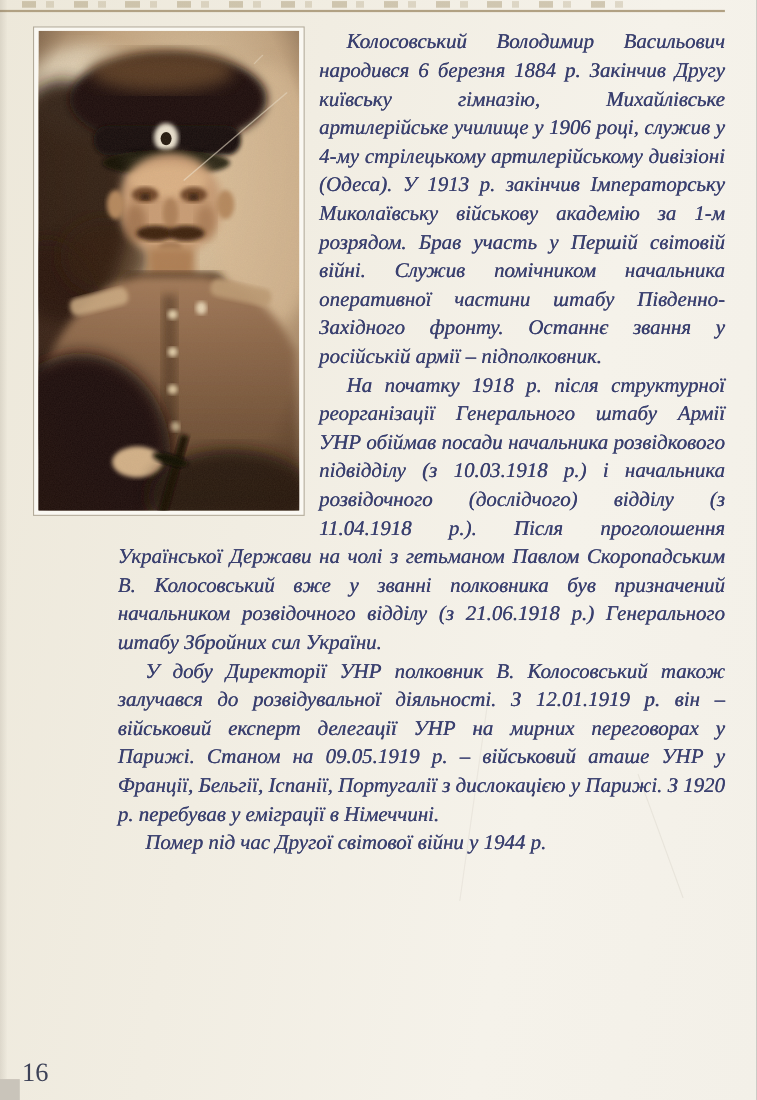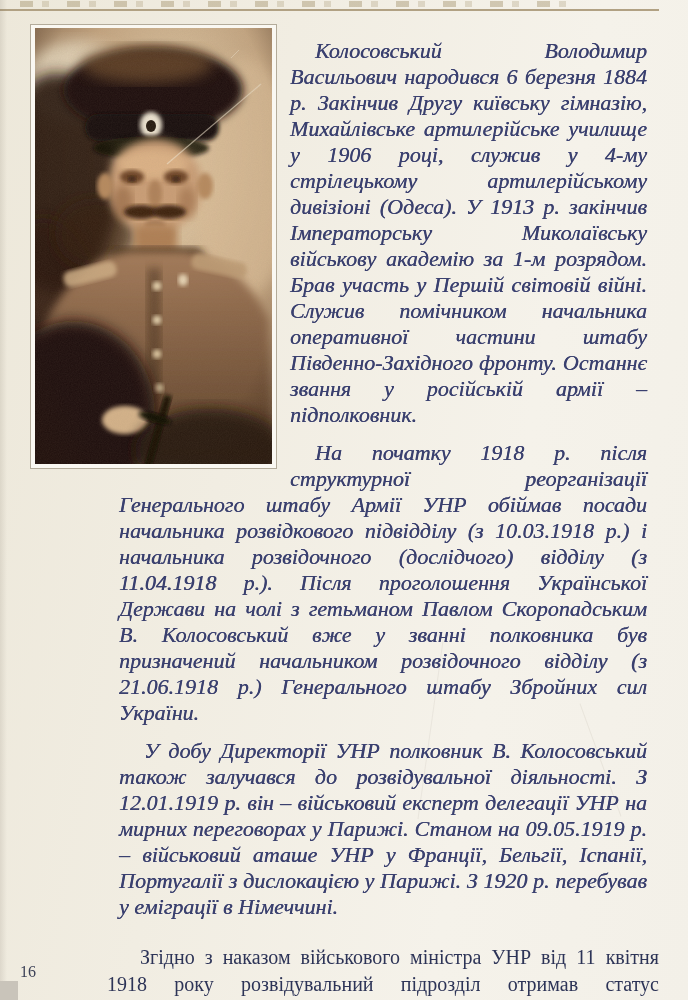--- a/index.html
+++ b/index.html
@@ -43,9 +43,9 @@
   .photo-frame svg { display:block; width:100%; height:100%; }
 
   .bio p {
-    margin:12px;
+    margin:0;
     font-style:italic;
-    font-size:22px;
+    font-size:19px;
     line-height:26px;
     text-align:justify;
     text-indent:25px;

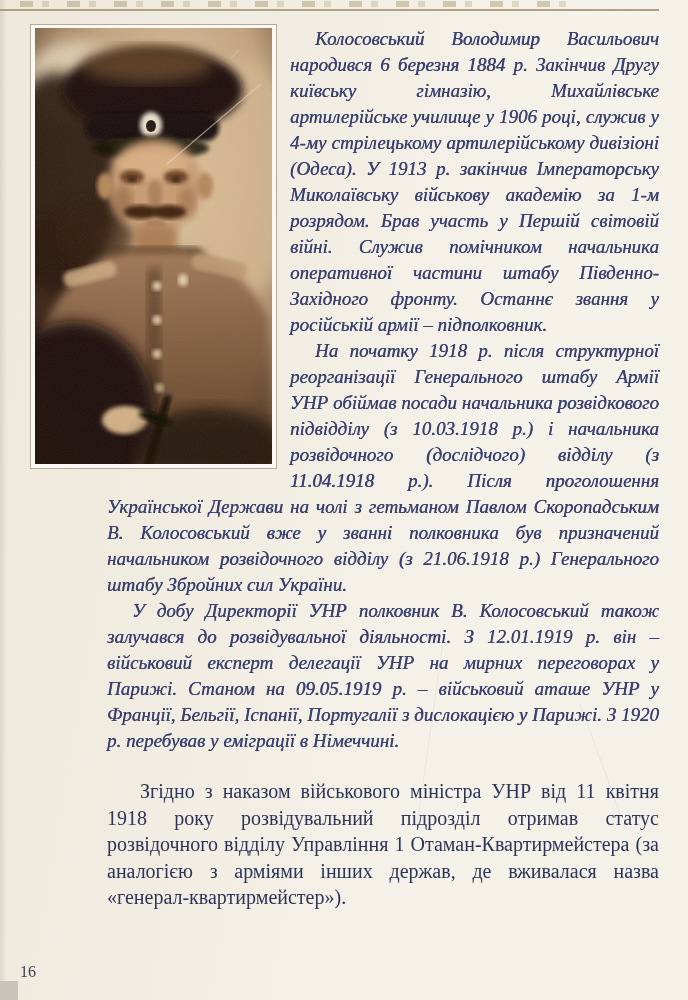--- a/index.html
+++ b/index.html
@@ -181,6 +181,7 @@
       <p>Колосовський Володимир Васильович народився 6 березня 1884 р. Закінчив Другу київську гімназію, Михайлівське артилерійське училище у 1906 році, служив у 4-му стрілецькому артилерійському дивізіоні (Одеса). У 1913 р. закінчив Імператорську Миколаївську військову академію за 1-м розрядом. Брав участь у Першій світовій війні. Служив помічником начальника оперативної частини штабу Південно-Західного фронту. Останнє звання у російській армії – підполковник.</p>
       <p>На початку 1918 р. після структурної реорганізації Генерального штабу Армії УНР обіймав посади начальника розвідкового підвідділу (з 10.03.1918 р.) і начальника розвідочного (дослідчого) відділу (з 11.04.1918 р.). Після проголошення Української Держави на чолі з гетьманом Павлом Скоропадським В. Колосовський вже у званні полковника був призначений начальником розвідочного відділу (з 21.06.1918 р.) Генерального штабу Збройних сил України.</p>
       <p>У добу Директорії УНР полковник В. Колосовський також залучався до розвідувальної діяльності. З 12.01.1919 р. він – військовий експерт делегації УНР на мирних переговорах у Парижі. Станом на 09.05.1919 р. – військовий аташе УНР у Франції, Бельгії, Іспанії, Португалії з дислокацією у Парижі. З 1920 р. перебував у еміграції в Німеччині.</p>
+      <p>Помер під час Другої світової війни у 1944 р.</p>
     </div>
 
     <div class="body-sec">

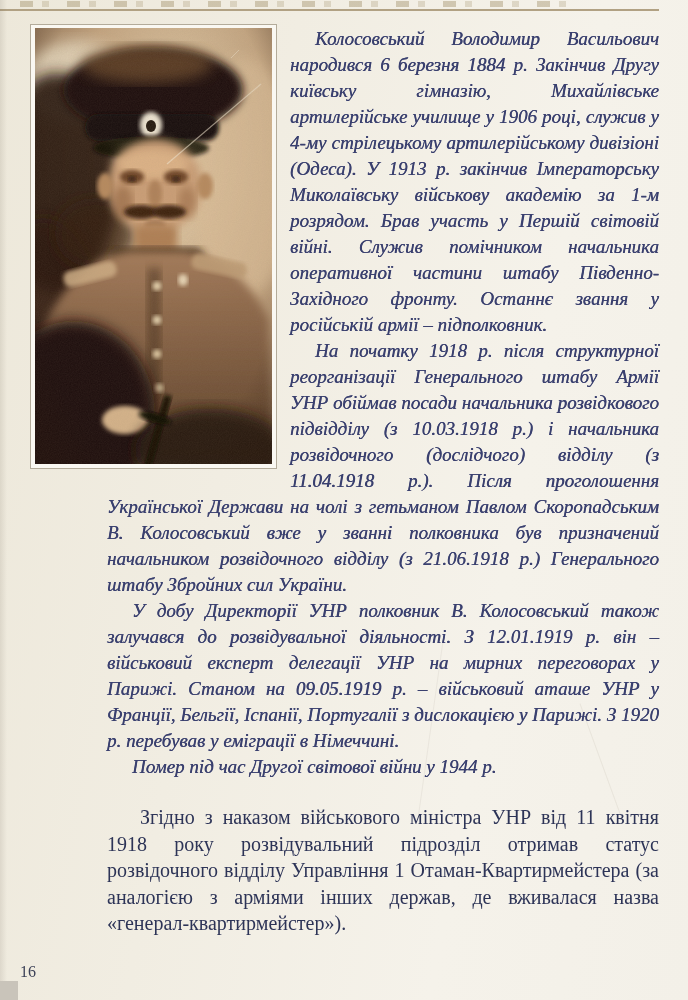--- a/index.html
+++ b/index.html
@@ -185,7 +185,6 @@
     </div>
 
     <div class="body-sec">
-      <p>Згідно з наказом військового міністра УНР від 11 квітня 1918 року розвідувальний підрозділ отримав статус розвідочного відділу Управління 1 Отаман-Квартирмейстера (за аналогією з арміями інших держав, де вживалася назва «генерал-квартирмейстер»).</p>
     </div>
 
   </div>

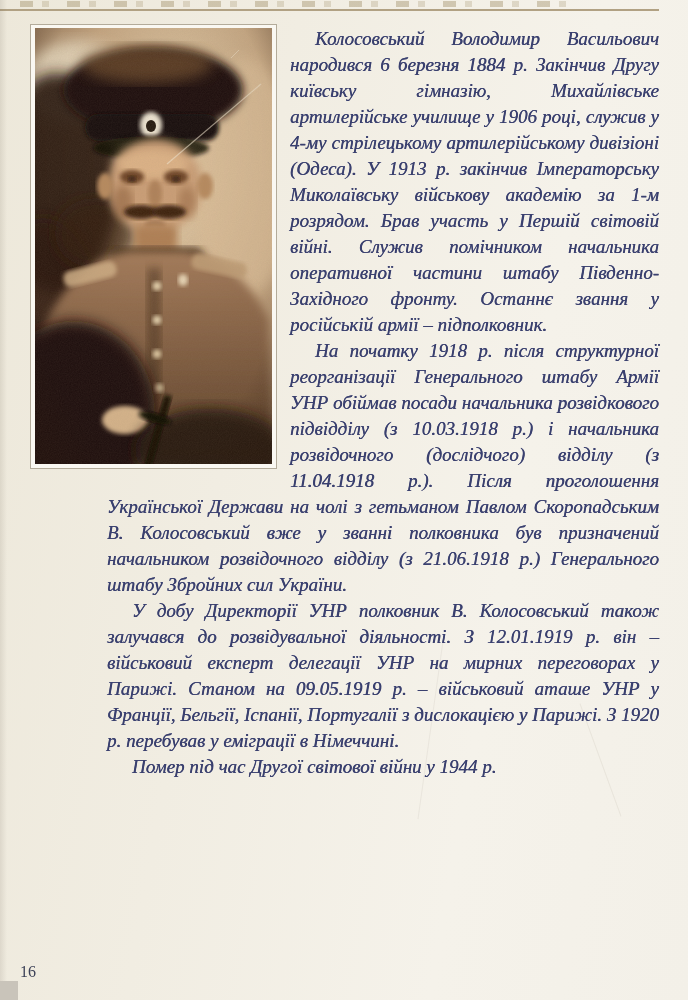--- a/index.html
+++ b/index.html
@@ -66,7 +66,7 @@
 
   .page-number {
     position:absolute; left:20px; top:963px;
-    font-size:16px; color:#3c4157;
+    font-size:24px; color:#3c4157;
   }
 </style>
 </head>

